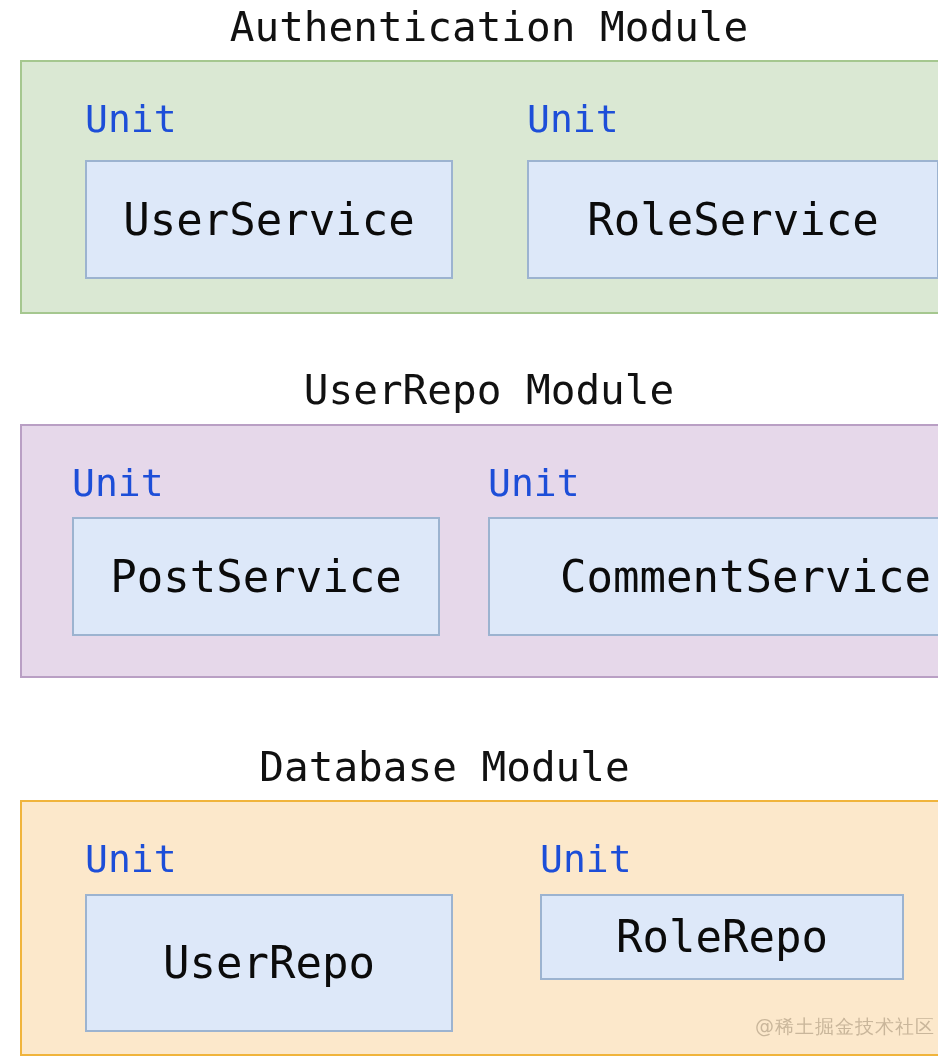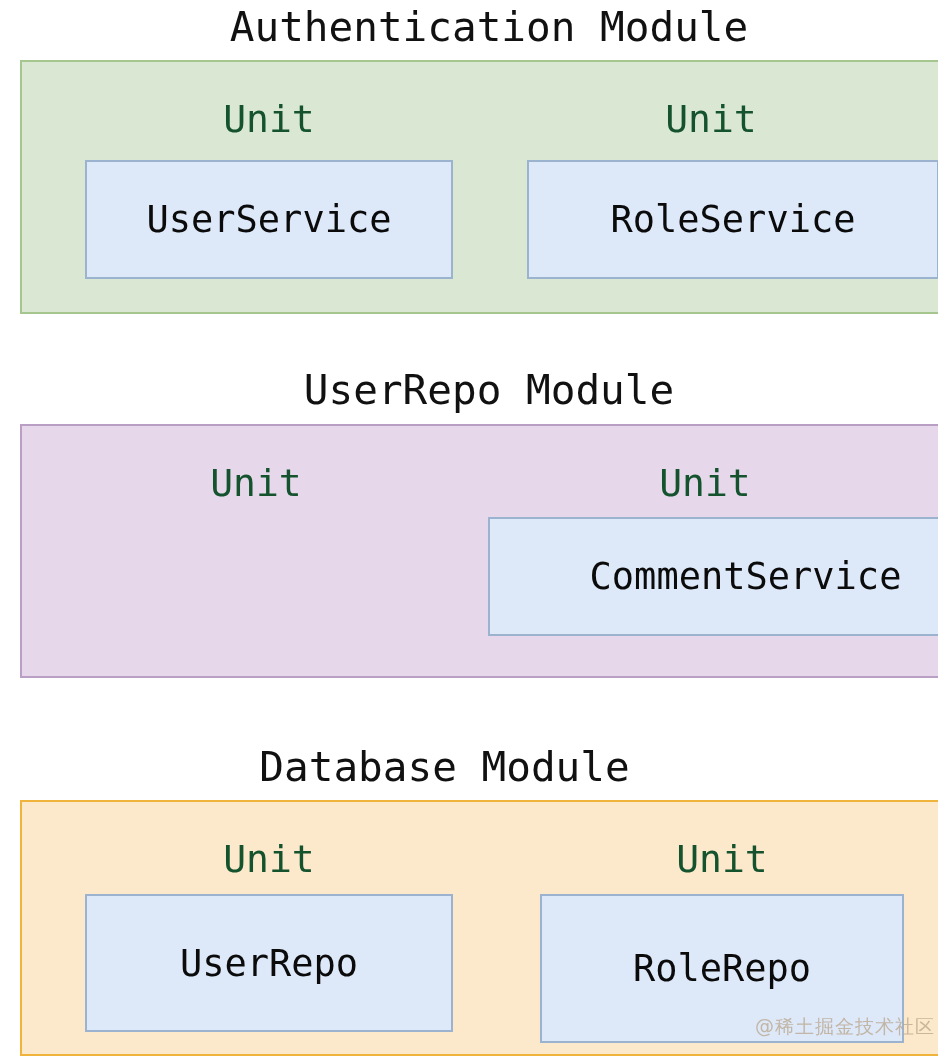--- a/index.html
+++ b/index.html
@@ -65,10 +65,9 @@
   }
 
   .unit-label {
-    text-align: center;
     font-size: 38px;
     line-height: 1.0;
-    color: #14532d;
+    color: #1d4ed8;
     white-space: pre;
     font-family: "DejaVu Sans Mono", "Liberation Mono", monospace;
   }

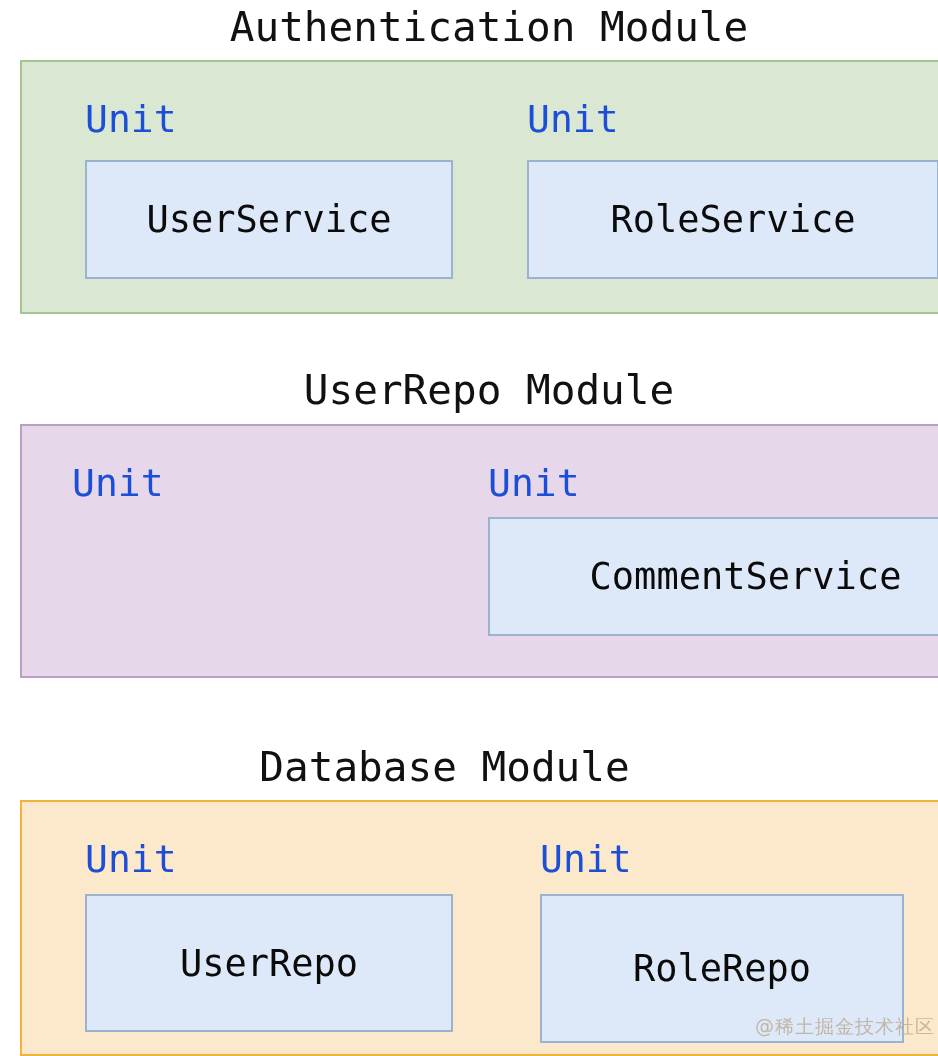--- a/index.html
+++ b/index.html
@@ -82,7 +82,7 @@
   }
 
   .unit-box-label {
-    font-size: 37px;
+    font-size: 44px;
     line-height: 1.0;
     color: #0b0b0b;
     white-space: pre;

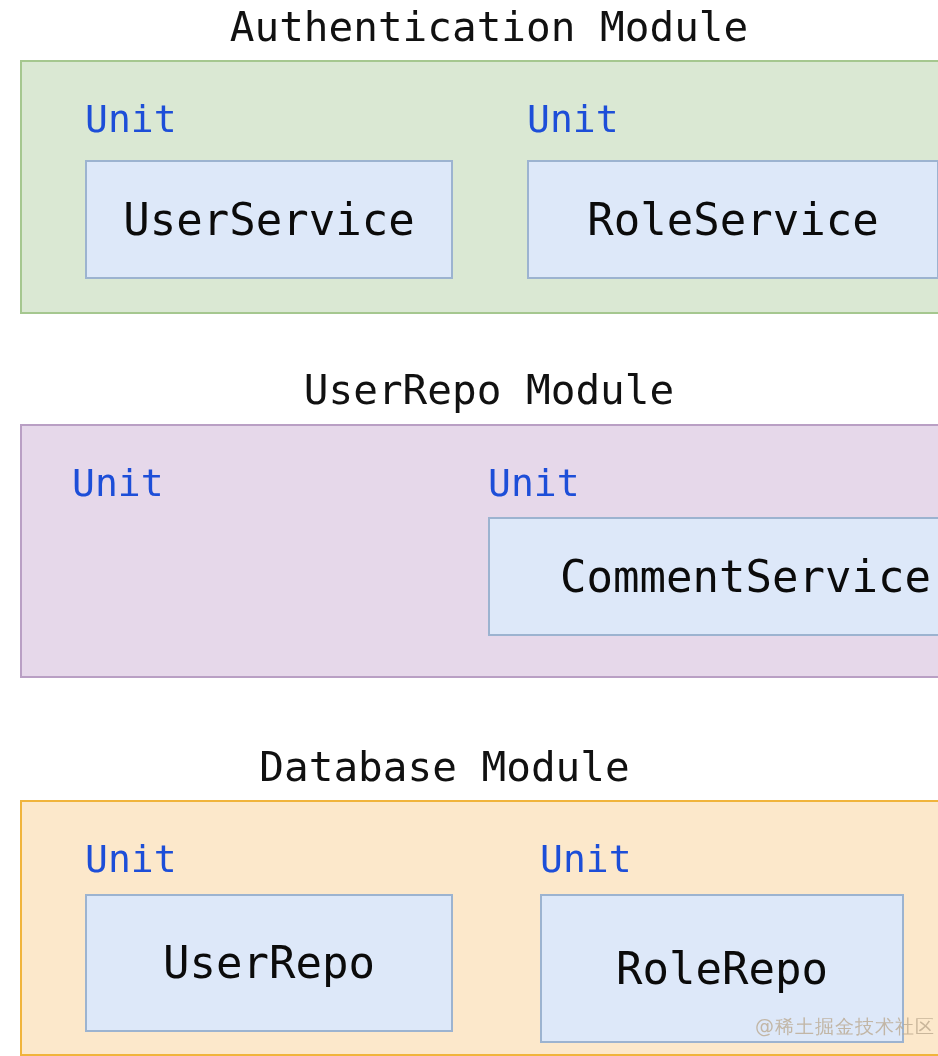--- a/index.html
+++ b/index.html
@@ -137,6 +137,9 @@
 
       <div class="unit" style="left:50px; top:0px; width:368px; height:100%;">
         <div class="unit-label" style="position:absolute; left:0; top:38px; width:368px;">Unit</div>
+        <div class="unit-box" style="position:absolute; left:0px; top:91px; width:368px; height:119px;">
+          <span class="unit-box-label">PostService</span>
+        </div>
       </div>
 
       <div class="unit" style="left:466px; top:0px; width:434px; height:100%;">

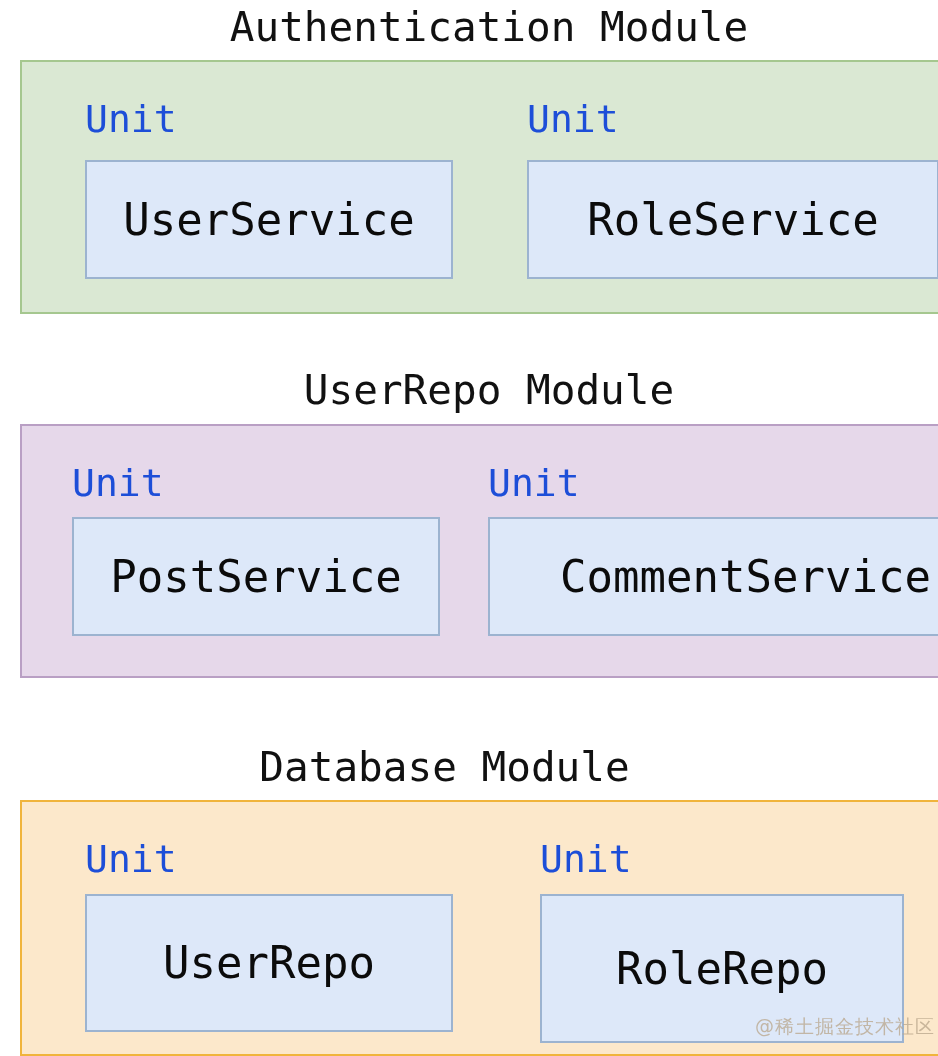--- a/index.html
+++ b/index.html
@@ -168,7 +168,7 @@
 
       <div class="unit" style="left:518px; top:0px; width:364px; height:100%;">
         <div class="unit-label" style="position:absolute; left:0; top:38px; width:364px;">Unit</div>
-        <div class="unit-box" style="position:absolute; left:0px; top:92px; width:364px; height:149px;">
+        <div class="unit-box" style="position:absolute; left:0px; top:92px; width:364px; height:86px;">
           <span class="unit-box-label">RoleRepo</span>
         </div>
       </div>

